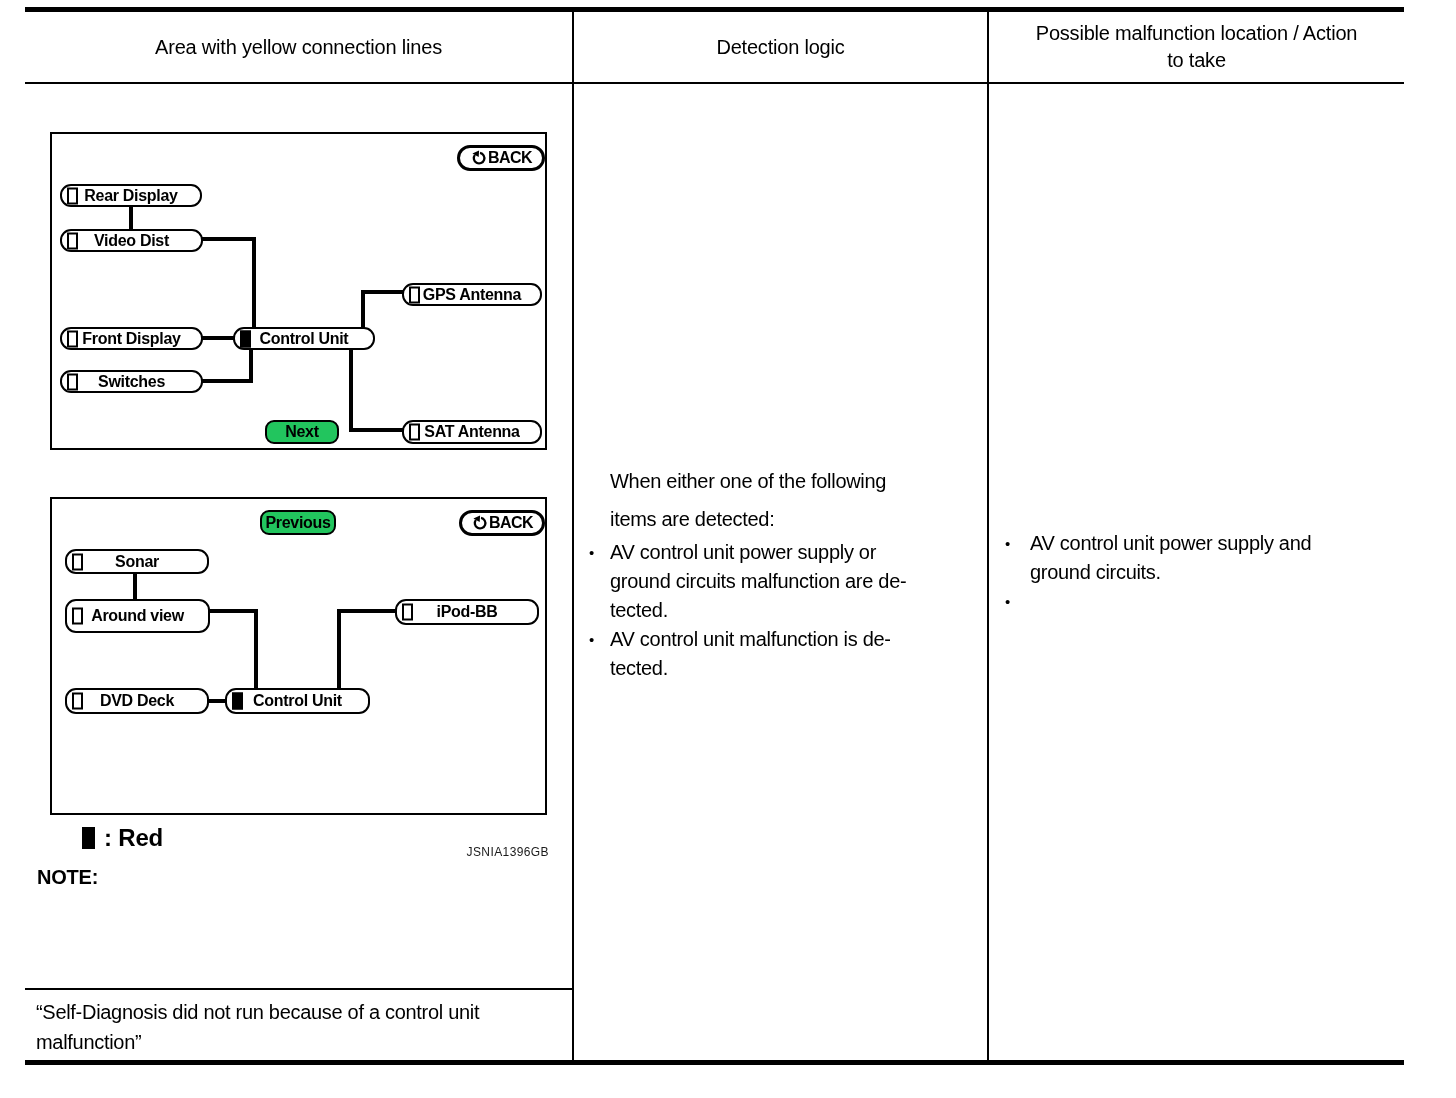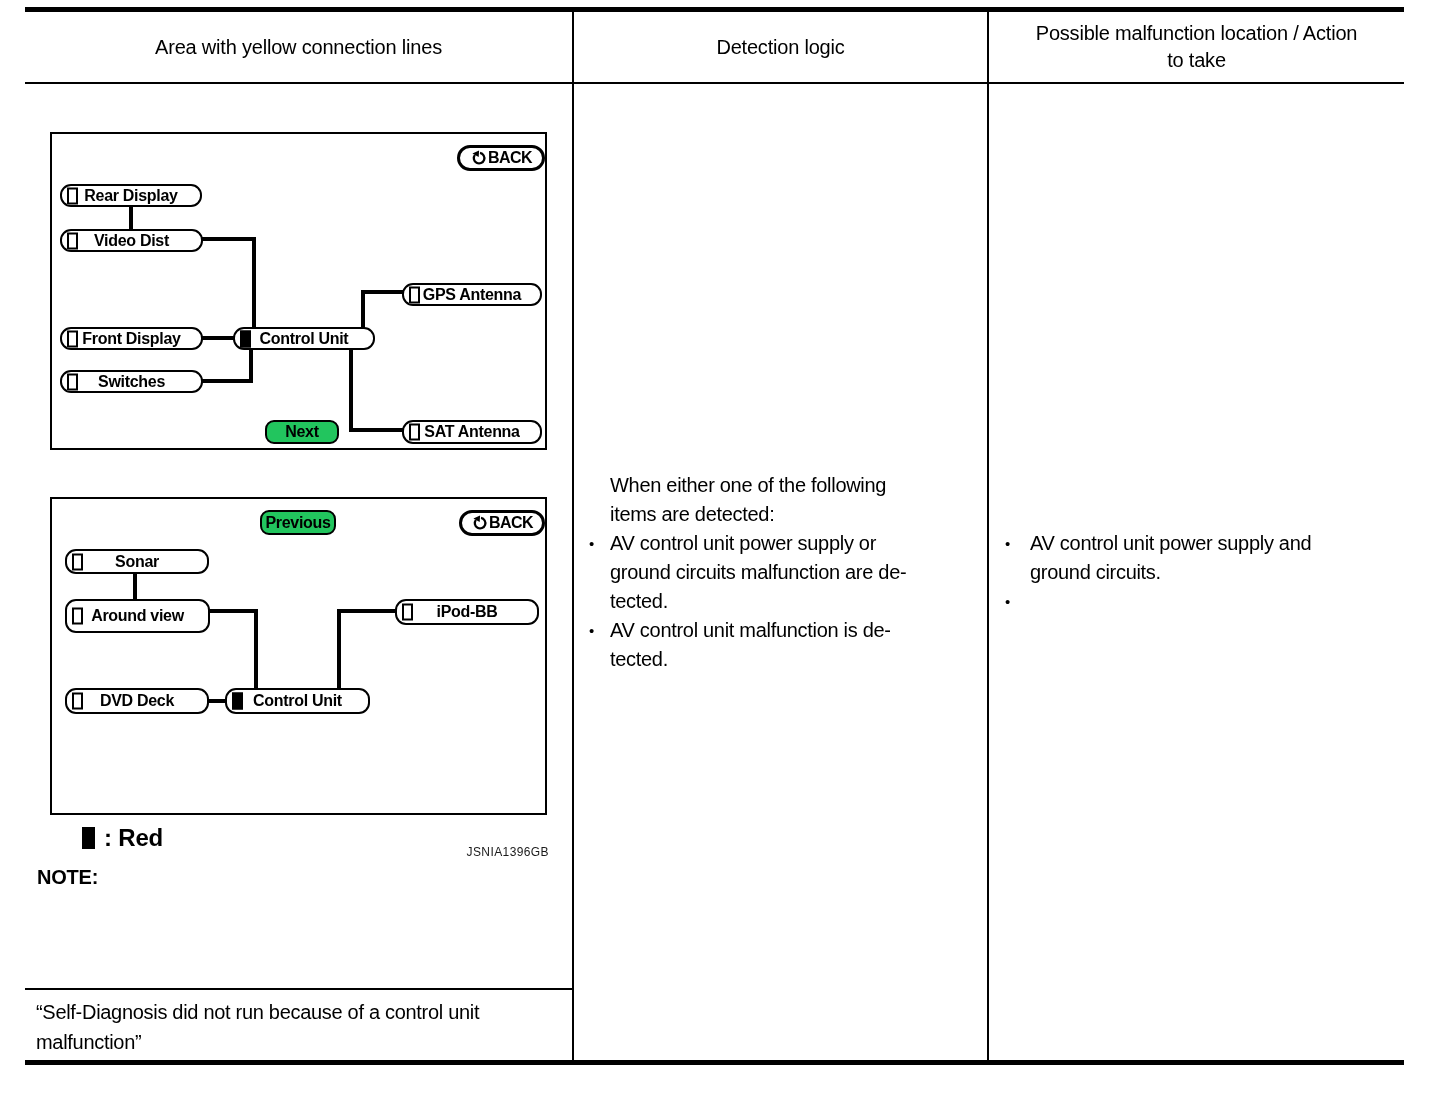--- a/index.html
+++ b/index.html
@@ -52,7 +52,7 @@
   
   .td2 { padding-left:13px; padding-right:6px; }
   .td3 { padding-left:14px; padding-right:6px; }
-  .intro { margin-left:23px; font-size:20px; line-height:29px; letter-spacing:-0.3px; white-space:pre-line; }
+  .intro { margin-left:23px; font-size:20px; line-height:38px; letter-spacing:-0.3px; white-space:pre-line; }
   .bullet-item { display:flex; }
   .bullet-marker { width:23px; flex:0 0 23px; font-size:15px; line-height:29px; text-align:left; padding-left:2px; }
   .td3 .bullet-marker { width:27px; flex-basis:27px; }

